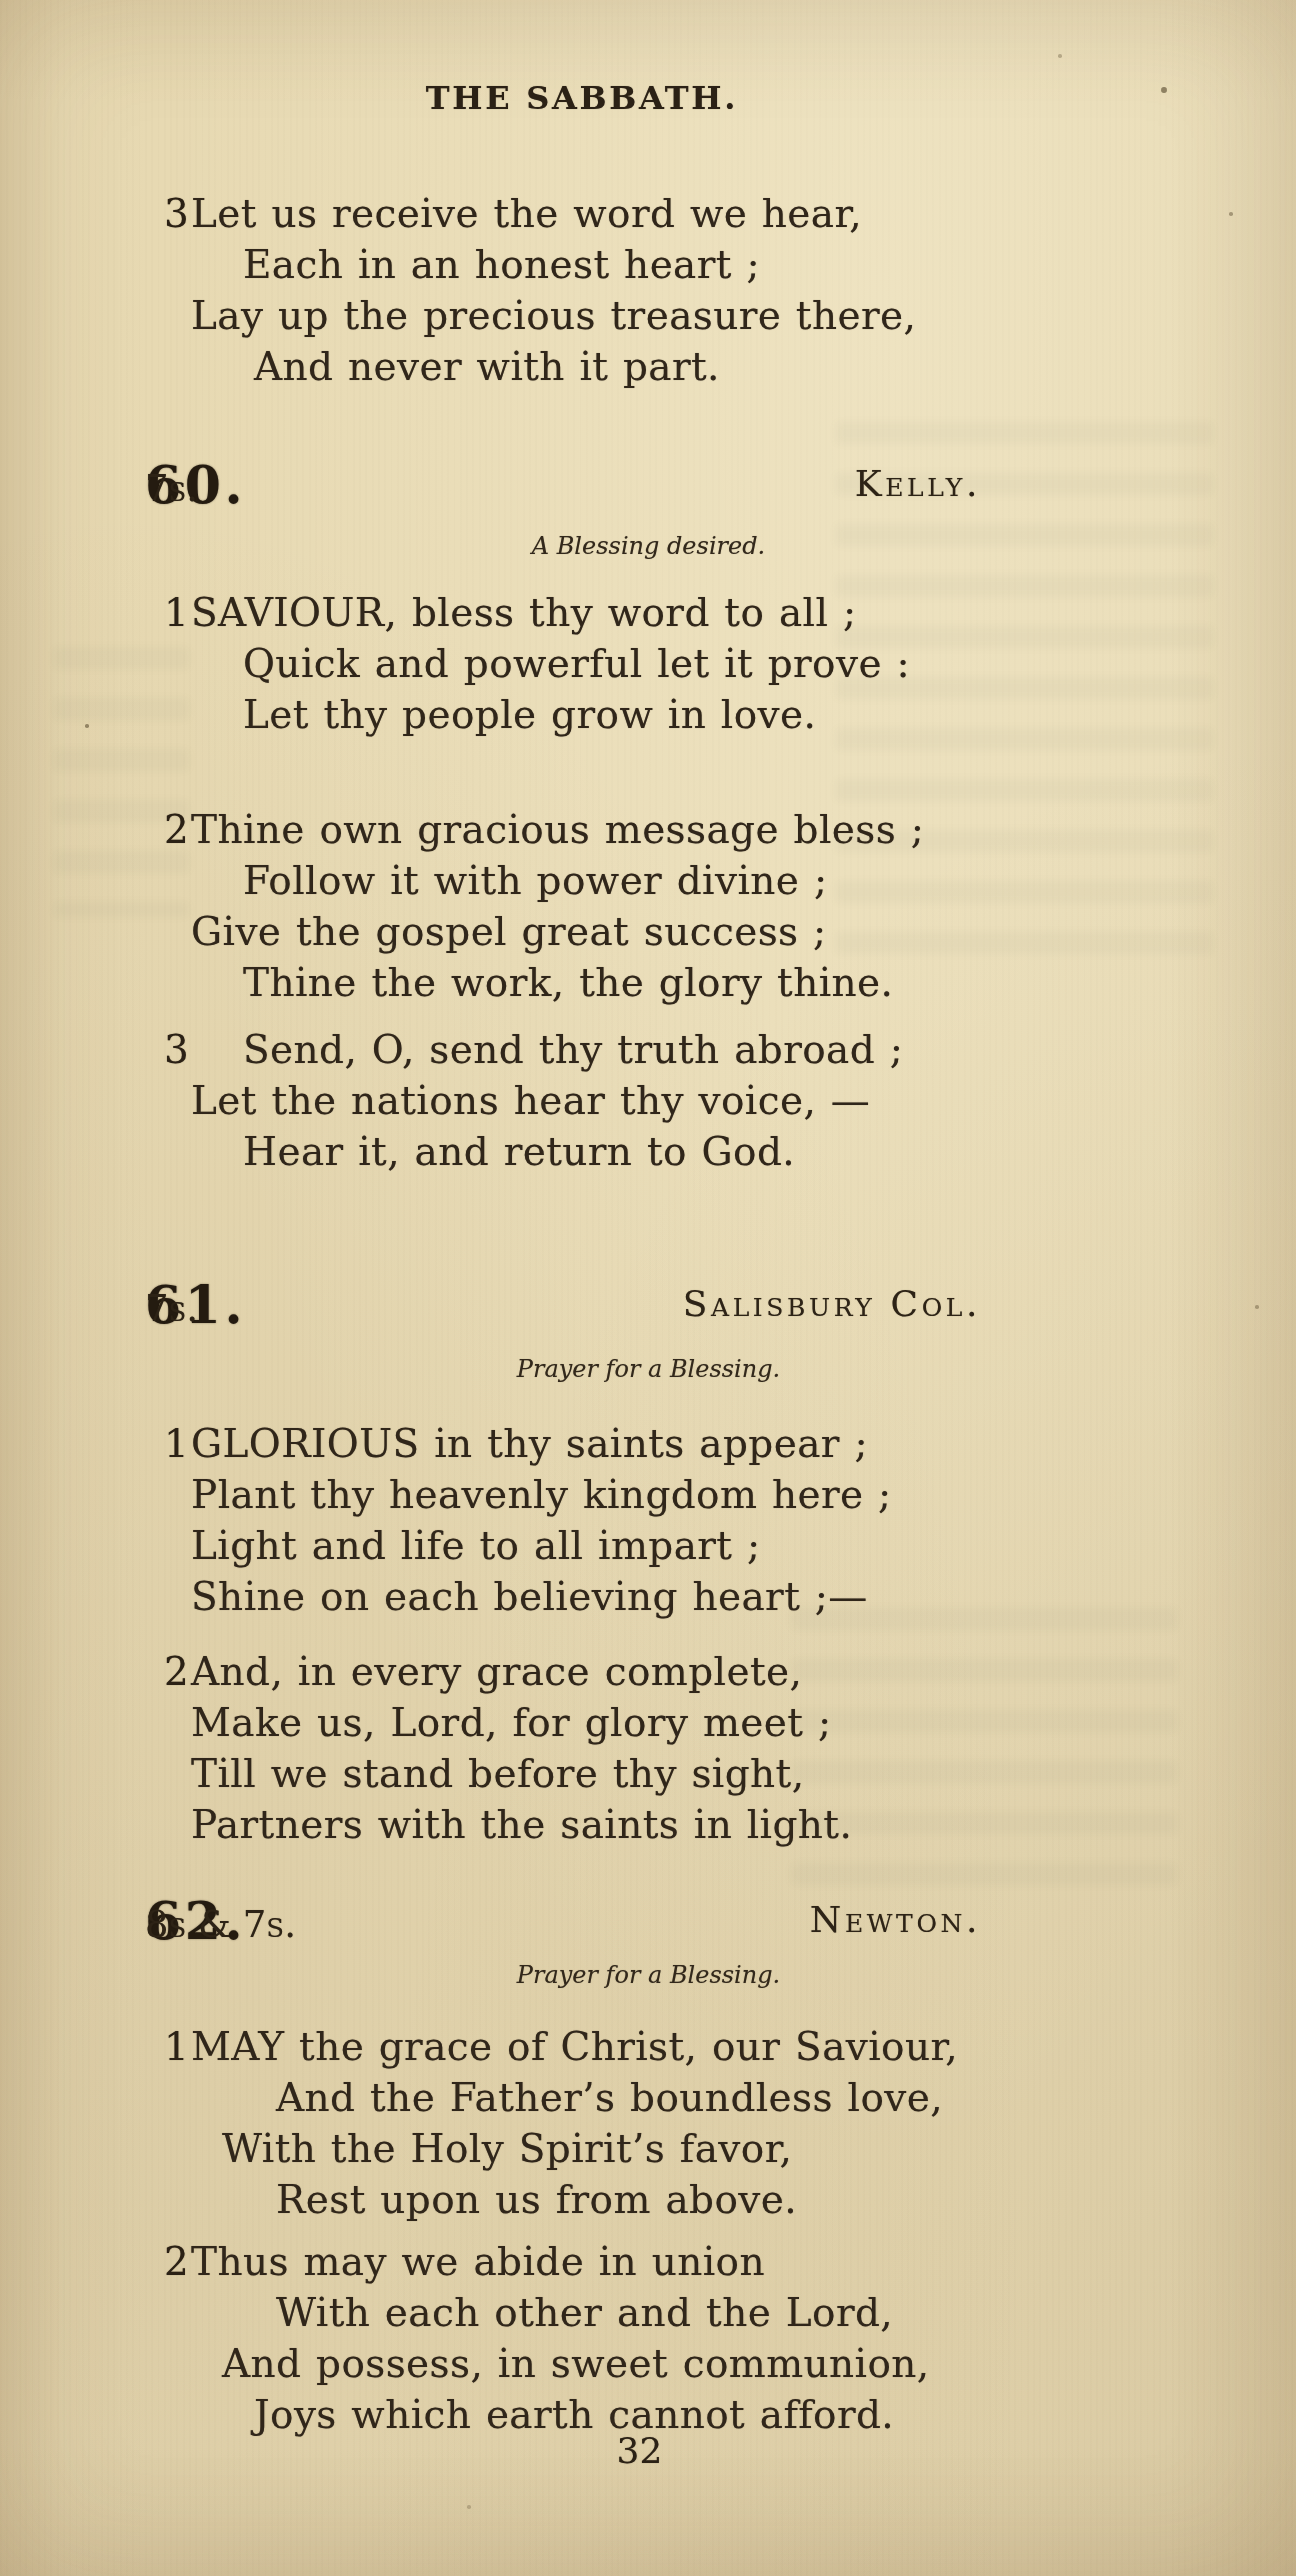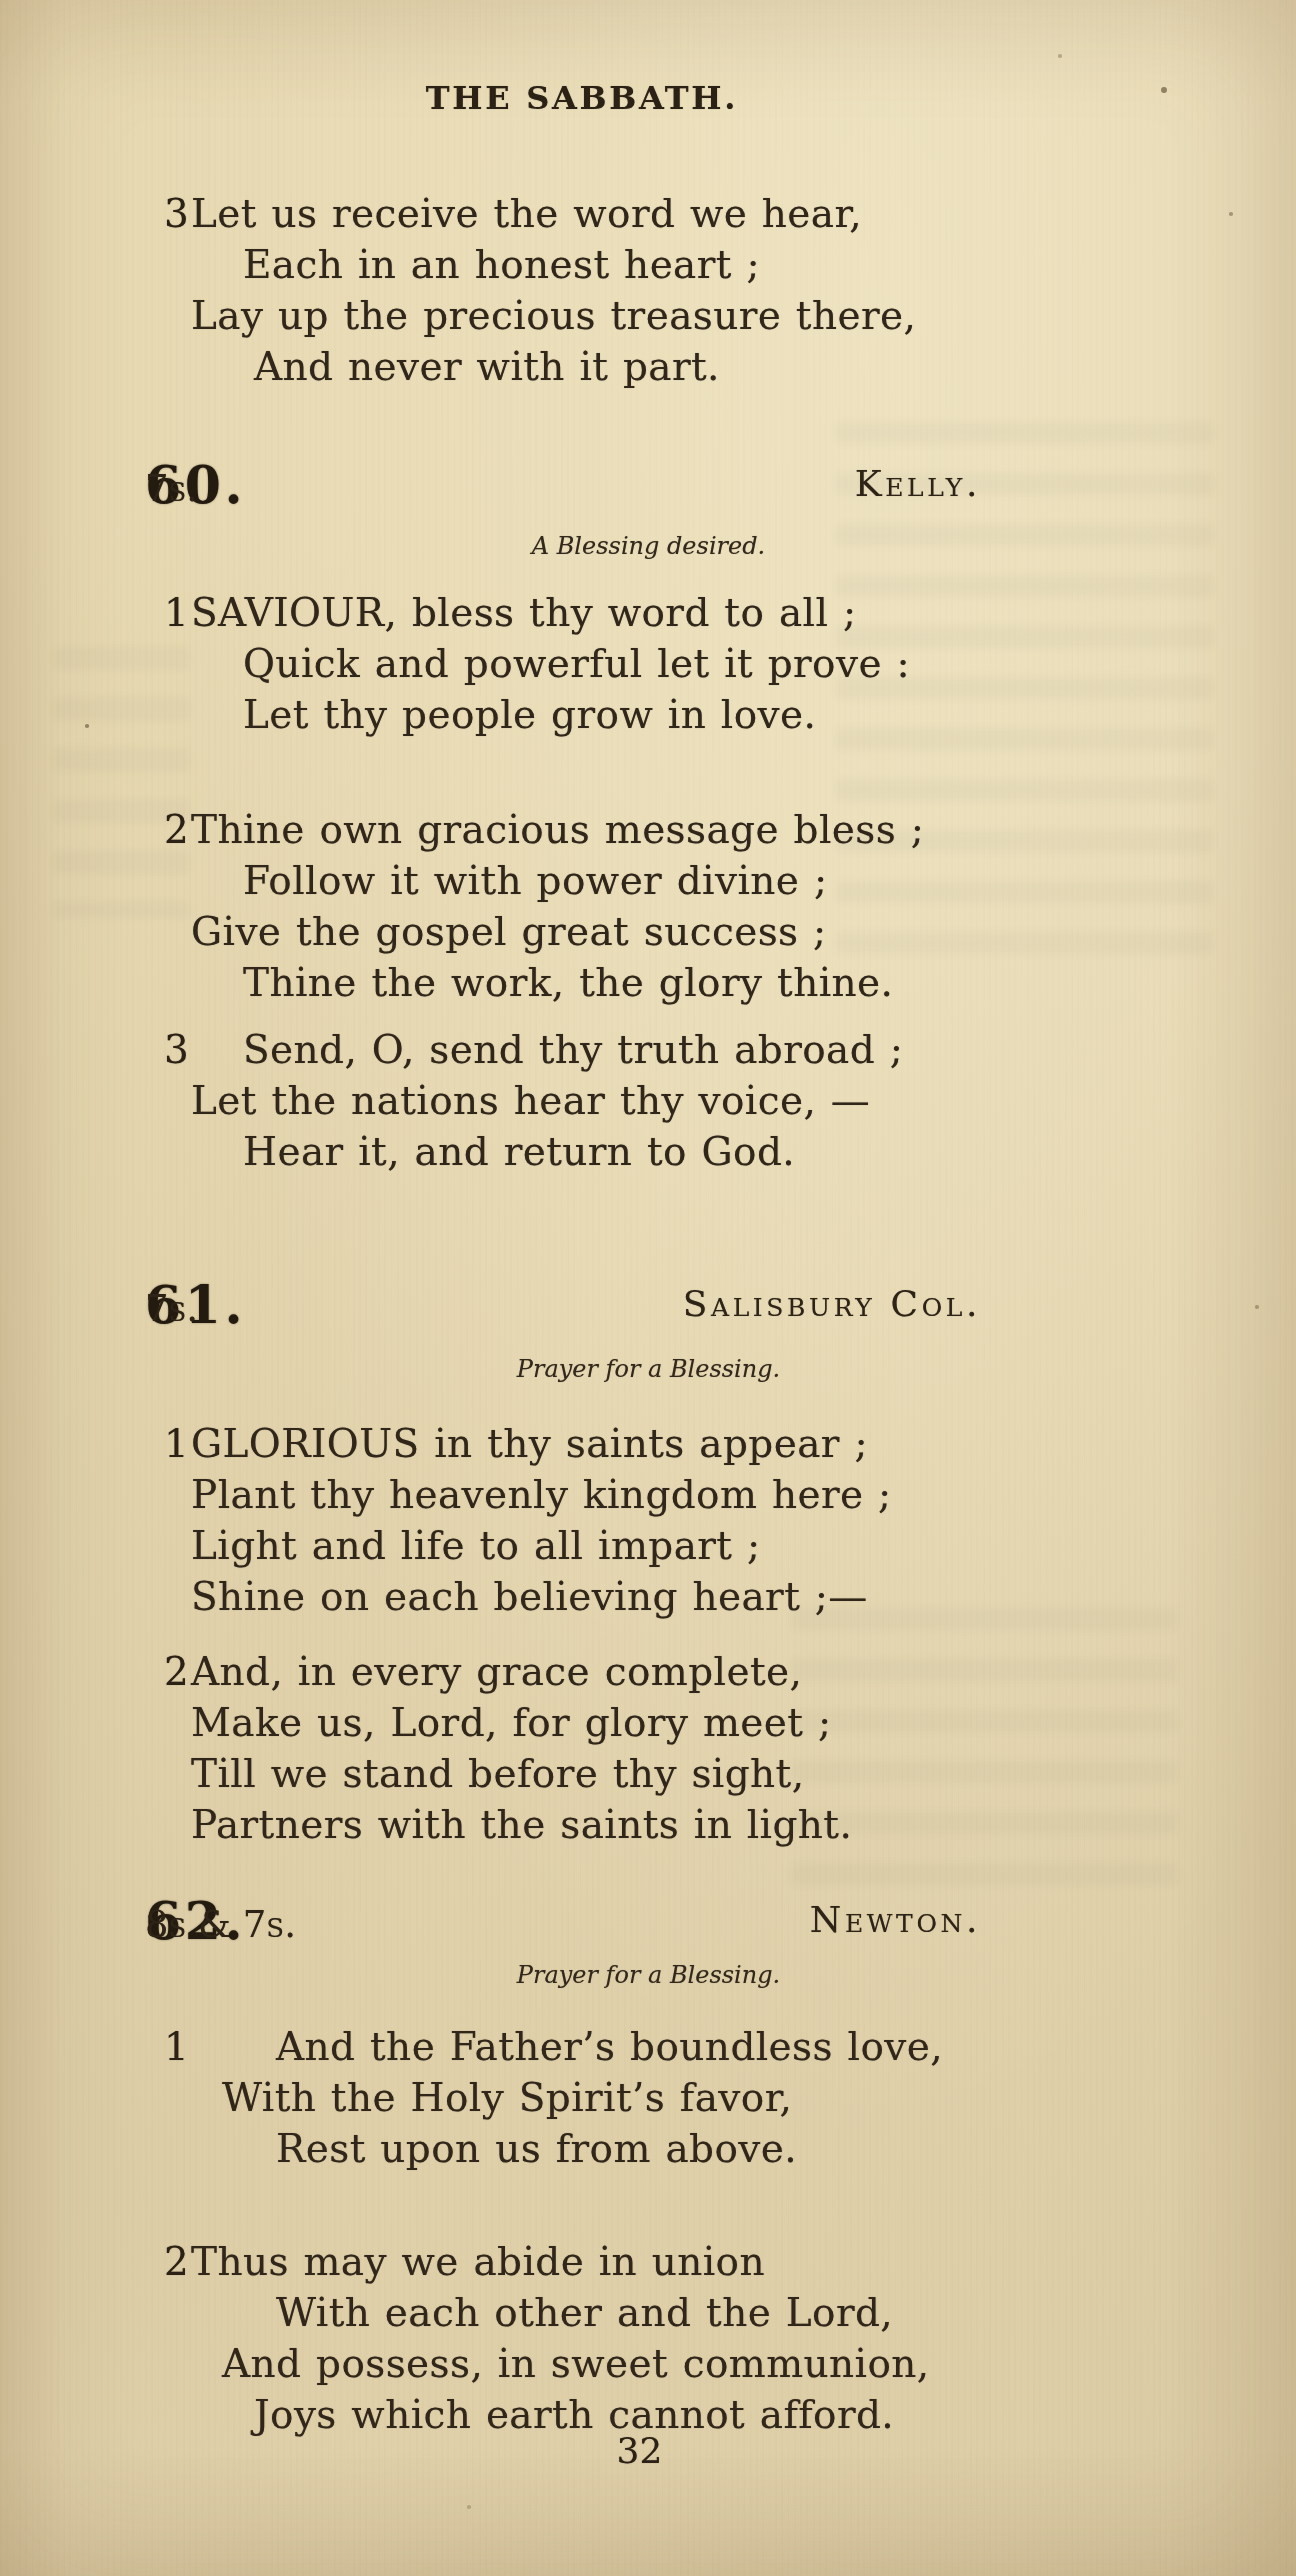--- a/index.html
+++ b/index.html
@@ -187,6 +187,7 @@
 
   <div class="abs stanza" style="top:2021px;">
     <span class="vnum">1</span>
+    <div class="line p30">MAY the grace of Christ, our Saviour,</div>
     <div class="line p125">And the Father’s boundless love,</div>
     <div class="line p65">With the Holy Spirit’s favor,</div>
     <div class="line p125">Rest upon us from above.</div>

